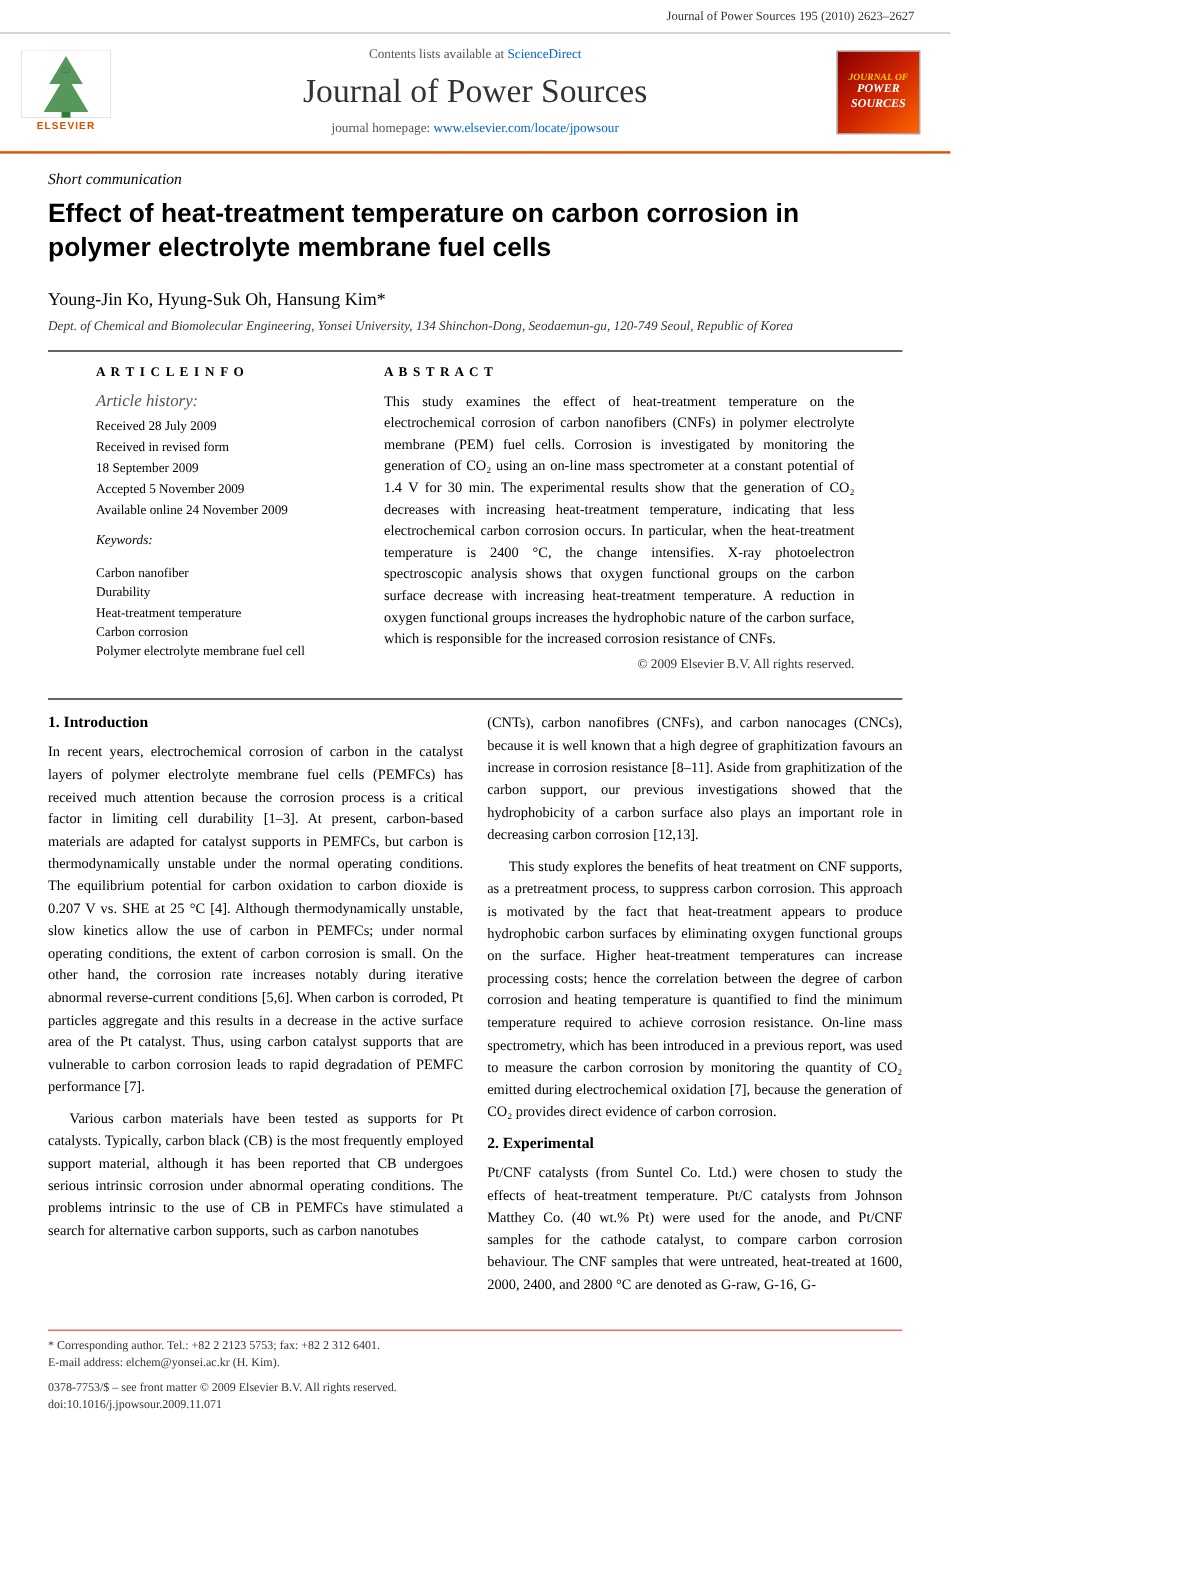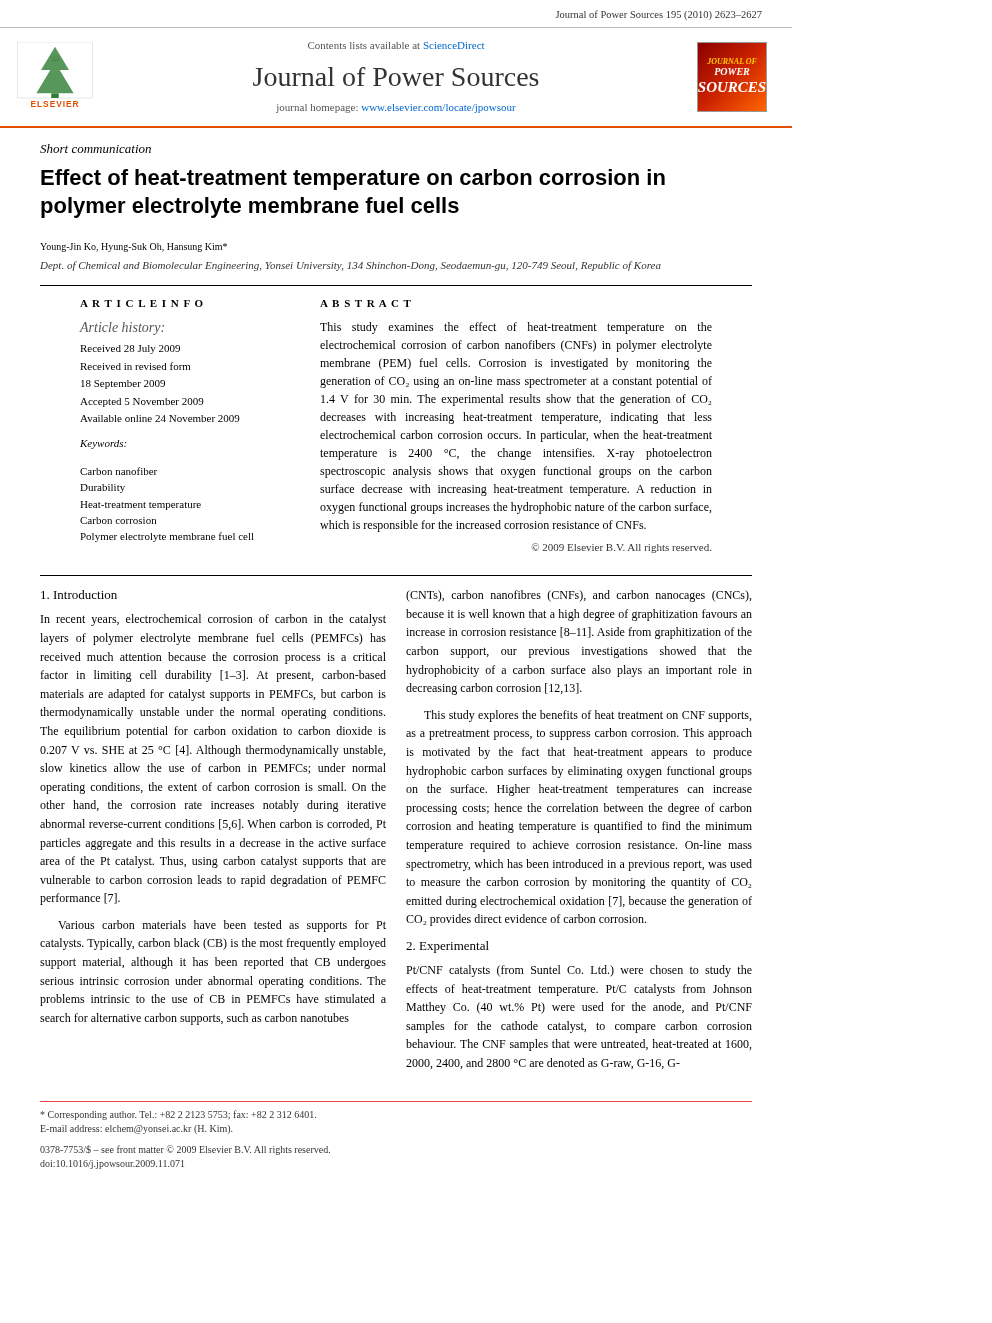--- a/index.html
+++ b/index.html
@@ -96,7 +96,7 @@
     }
     .power-sources-logo .logo-top { font-size: 8px; color: #ffcc00; }
     .power-sources-logo .logo-power { font-size: 10px; }
-    .power-sources-logo .logo-sources { font-size: 15px; }
+    .power-sources-logo .logo-sources { font-size: 10px; }
     
     .article-section {
       padding: 12px 40px 0 40px;

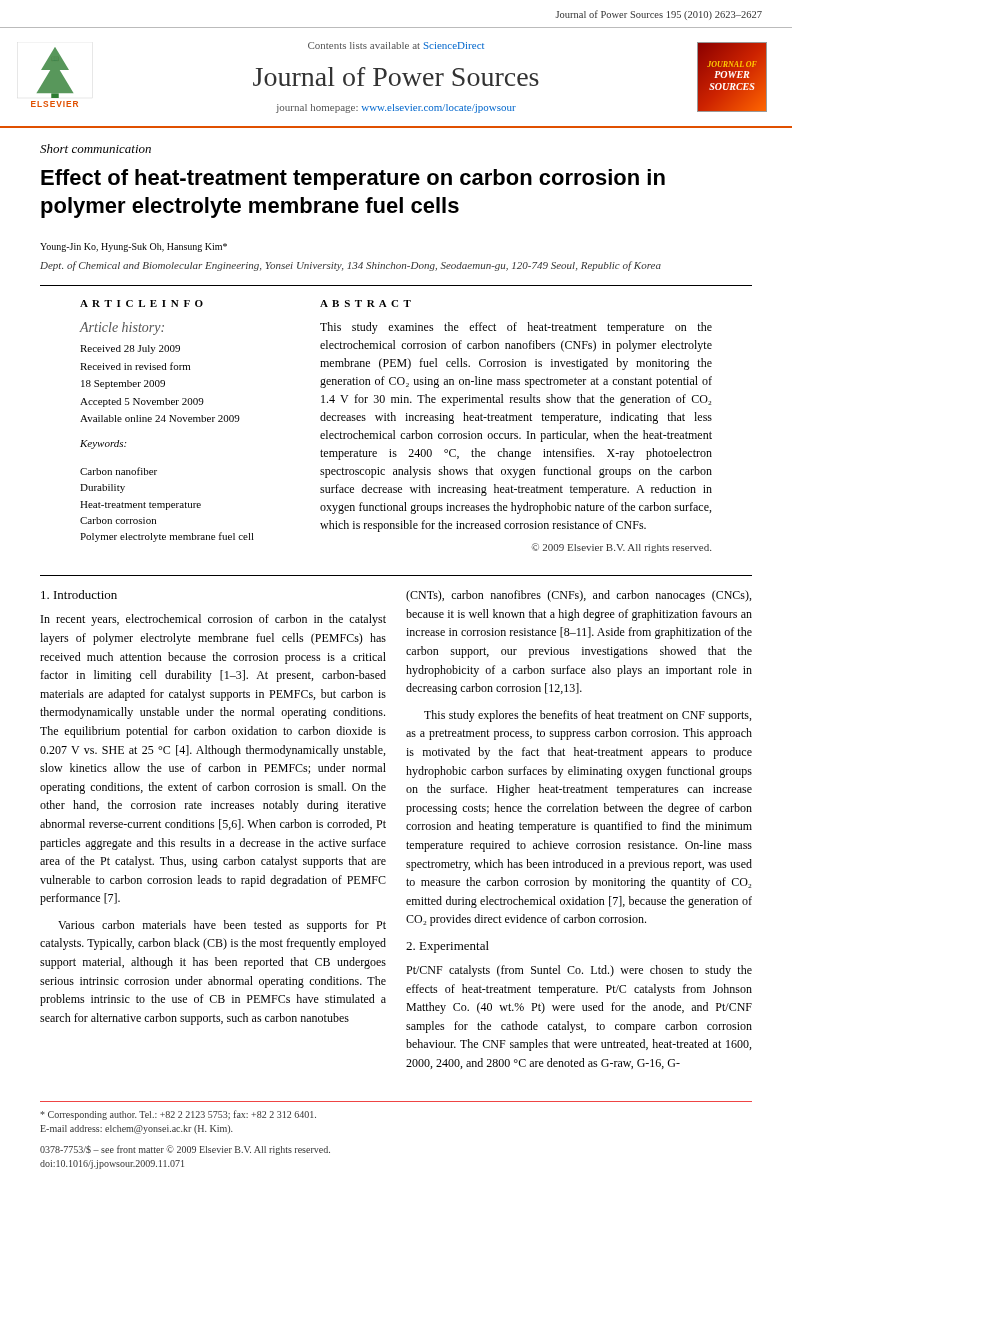--- a/index.html
+++ b/index.html
@@ -116,7 +116,7 @@
       font-family: Arial, sans-serif;
     }
     .authors {
-      font-size: 10px;
+      font-size: 15px;
       margin-bottom: 4px;
       color: #000;
       margin-top: 19px;

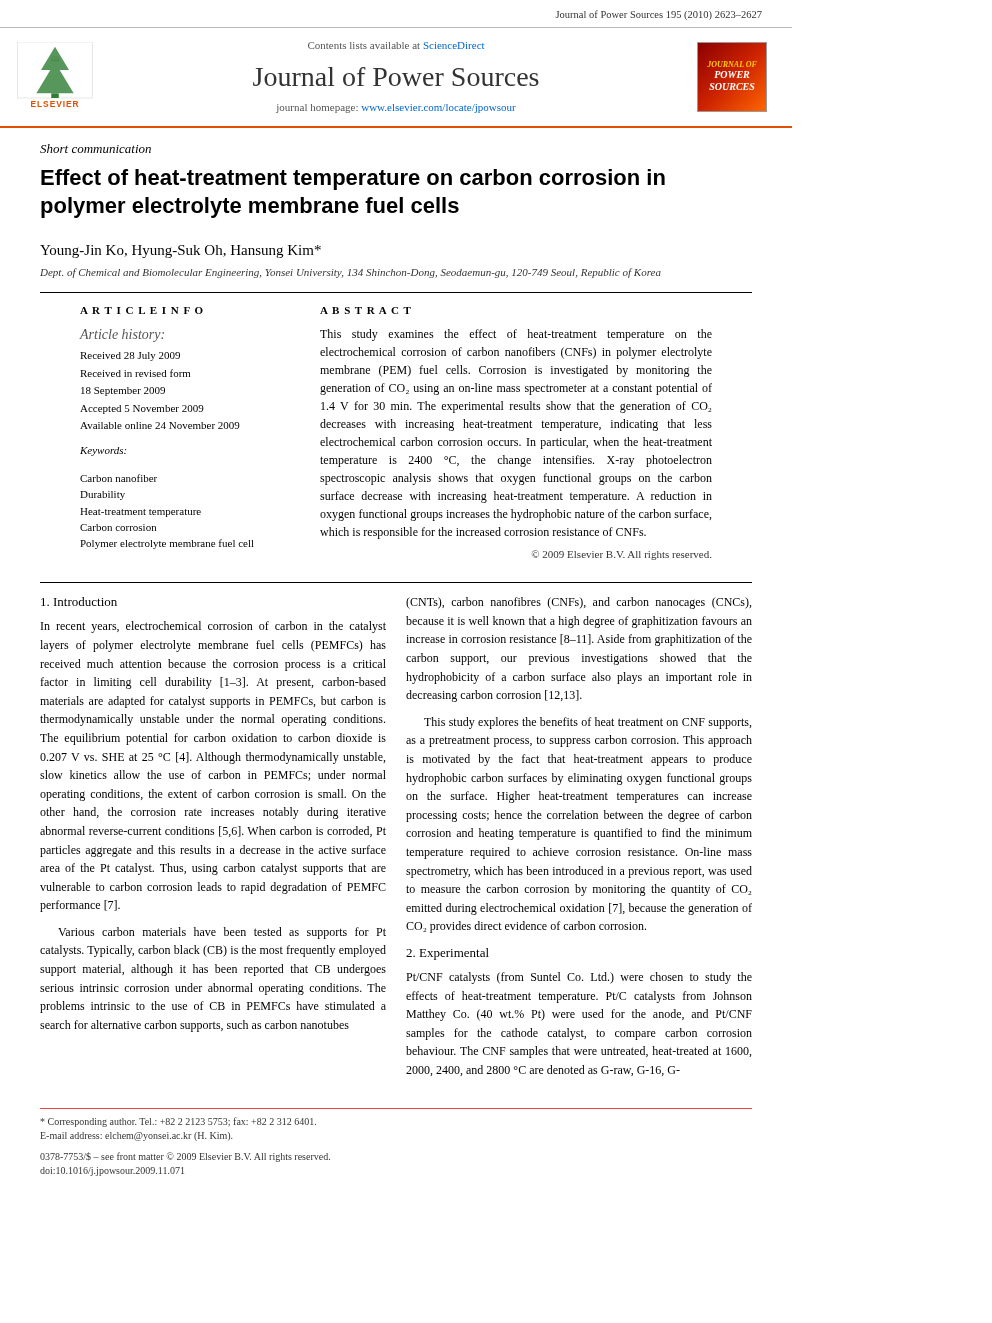--- a/index.html
+++ b/index.html
@@ -205,7 +205,7 @@
     }
     .body-section-title {
       font-size: 13px;
-      font-weight: normal;
+      font-weight: bold;
       margin-bottom: 6px;
       color: #000;
     }

